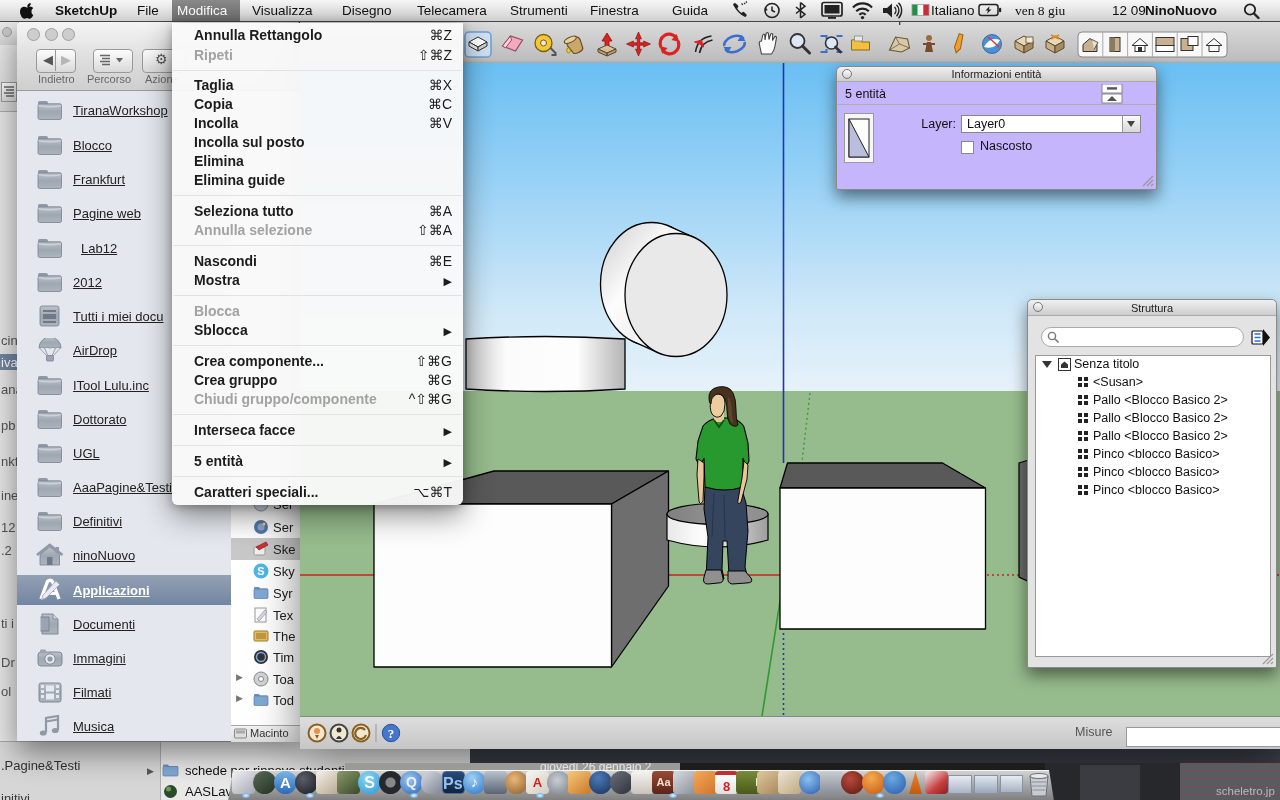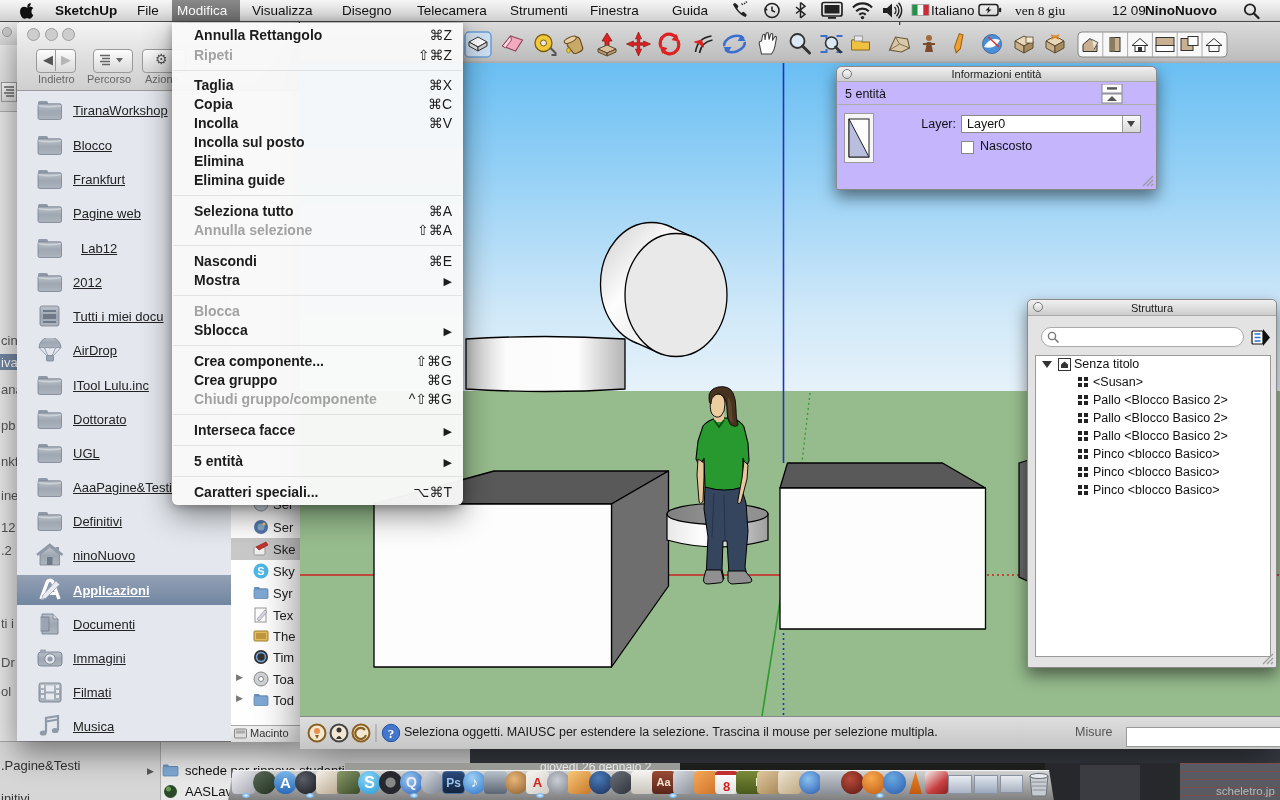--- a/index.html
+++ b/index.html
@@ -564,7 +564,6 @@
         <circle cx="85" cy="11" r="8.7" fill="#4477cc" stroke="#26539e" stroke-width="1"></circle>
         <text x="85" y="16" text-anchor="middle" font-size="13" font-weight="bold" fill="#fff" font-family="Liberation Serif">?</text>
       </svg>
-      <div class="abs" style="left:104px;top:8px;font-size:12.5px;color:#1a1a1a;white-space:nowrap;">Seleziona oggetti. MAIUSC per estendere la selezione. Trascina il mouse per selezione multipla.</div>
       <div class="abs" style="left:775px;top:8px;font-size:12.5px;color:#555;">Misure</div>
       <div class="abs" style="left:826px;top:10px;width:154px;height:18px;background:#fff;border:1px solid #999;border-right:none;"></div>
     </div>

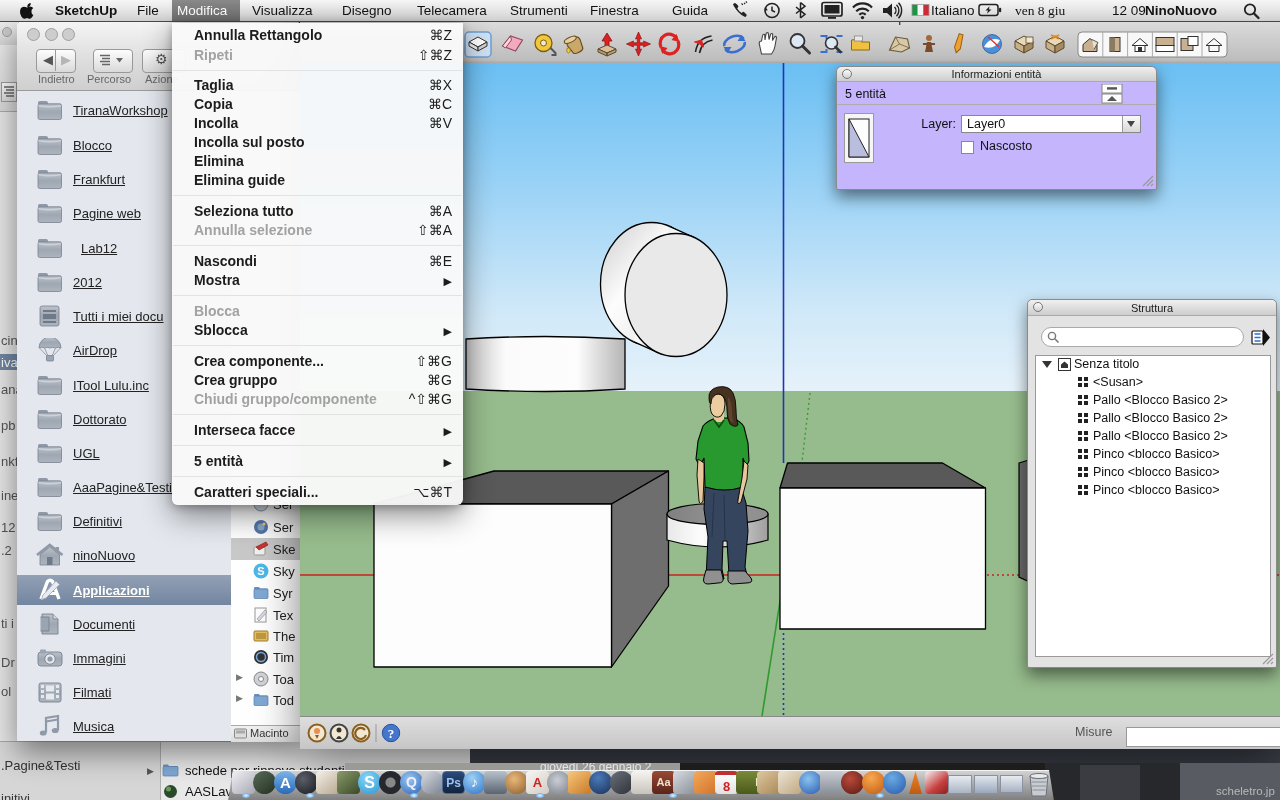--- a/index.html
+++ b/index.html
@@ -668,7 +668,7 @@
     <div class="dicon" style="left:379px;background:radial-gradient(circle at 50% 50%,#888 28%,#26282e 34%);border-radius:50%;"></div>
     <div class="dicon" style="left:400px;background:radial-gradient(circle at 40% 35%,#9ac8f0,#2a62b8);border-radius:50%;color:#eef;font-size:14px;font-weight:bold;text-align:center;line-height:23px;">Q</div>
     <div class="dicon" style="left:421px;background:linear-gradient(140deg,#d8dce2,#7a8290);border-radius:50% 50% 40% 40%;"></div>
-    <div class="dicon" style="left:442px;background:linear-gradient(#2a4a7a,#12243e);color:#9cc2ee;font-size:12px;font-weight:bold;text-align:center;line-height:23px;border:1px solid #4a6a9a;box-sizing:border-box;">Ps</div>
+    <div class="dicon" style="left:442px;background:linear-gradient(#2a4a7a,#12243e);color:#9cc2ee;font-size:16px;font-weight:bold;text-align:left;line-height:23px;border:1px solid #4a6a9a;box-sizing:border-box;">Ps</div>
     <div class="dicon" style="left:463px;background:radial-gradient(circle at 40% 30%,#9ed0f4,#2a72c8);border-radius:50%;color:#fff;font-size:14px;text-align:center;line-height:23px;">♪</div>
     <div class="dicon" style="left:484px;background:linear-gradient(#b8c2cc,#5a6472);"></div>
     <div class="dicon" style="left:505px;background:radial-gradient(circle at 40% 35%,#e8b87a,#8a5a2a);border-radius:50%;"></div>

